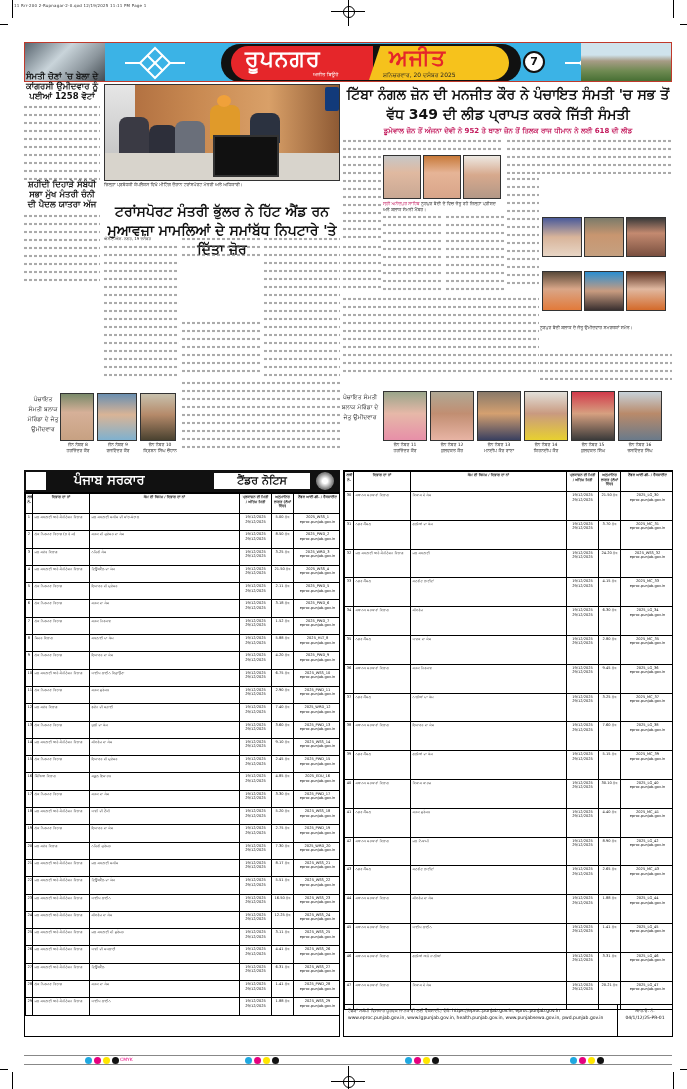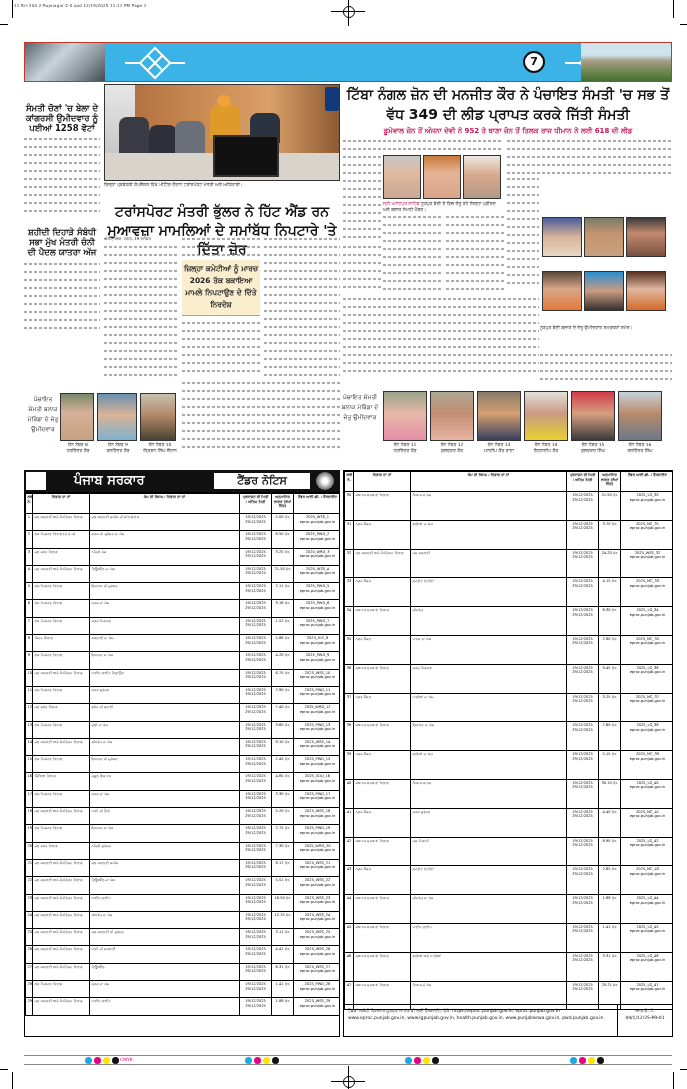--- a/index.html
+++ b/index.html
@@ -92,6 +92,14 @@
         <path d="M22 26 L30 18 L38 26"></path>
       </g>
   </svg>
+  <div class="pill">
+    <div class="red"></div>
+    <div class="yel"></div>
+    <div class="t1">ਰੂਪਨਗਰ</div>
+    <div class="t1sub">ਅਜੀਤ ਬਿਊਰੋ</div>
+    <div class="t2">ਅਜੀਤ</div>
+    <div class="date">ਸ਼ਨਿਚਰਵਾਰ, 20 ਦਸੰਬਰ 2025</div>
+  </div>
   <div class="pagenum">7</div>
   <div class="photo-r"></div>
 </div>

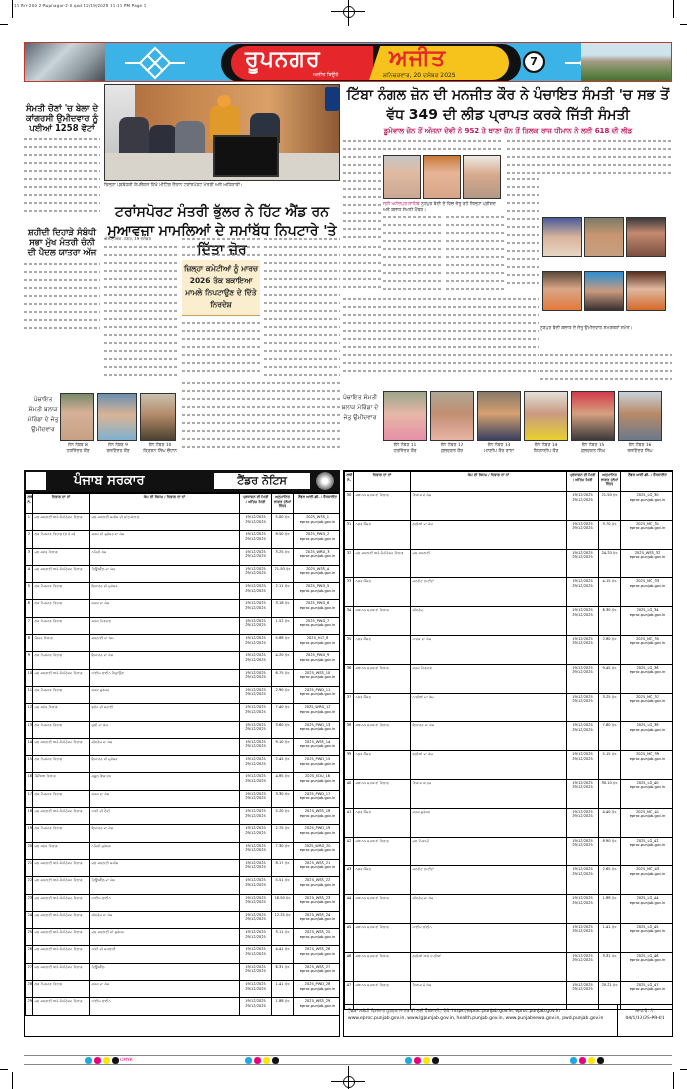--- a/index.html
+++ b/index.html
@@ -104,7 +104,7 @@
   <div class="photo-r"></div>
 </div>
 
-<div style="position:absolute;left:24px;top:104px;width:76px;">
+<div style="position:absolute;left:24px;top:72px;width:76px;">
   <div class="hl" style="font-size:8.5px;">ਸੰਮਤੀ ਚੋਣਾਂ 'ਚ ਬੇਲਾ ਦੇ ਕਾਂਗਰਸੀ ਉਮੀਦਵਾਰ ਨੂੰ ਪਈਆਂ 1258 ਵੋਟਾਂ</div>
   <div class="body-text" style="margin-top:3px;height:76px;overflow:hidden;">
     <span class="ln"></span>

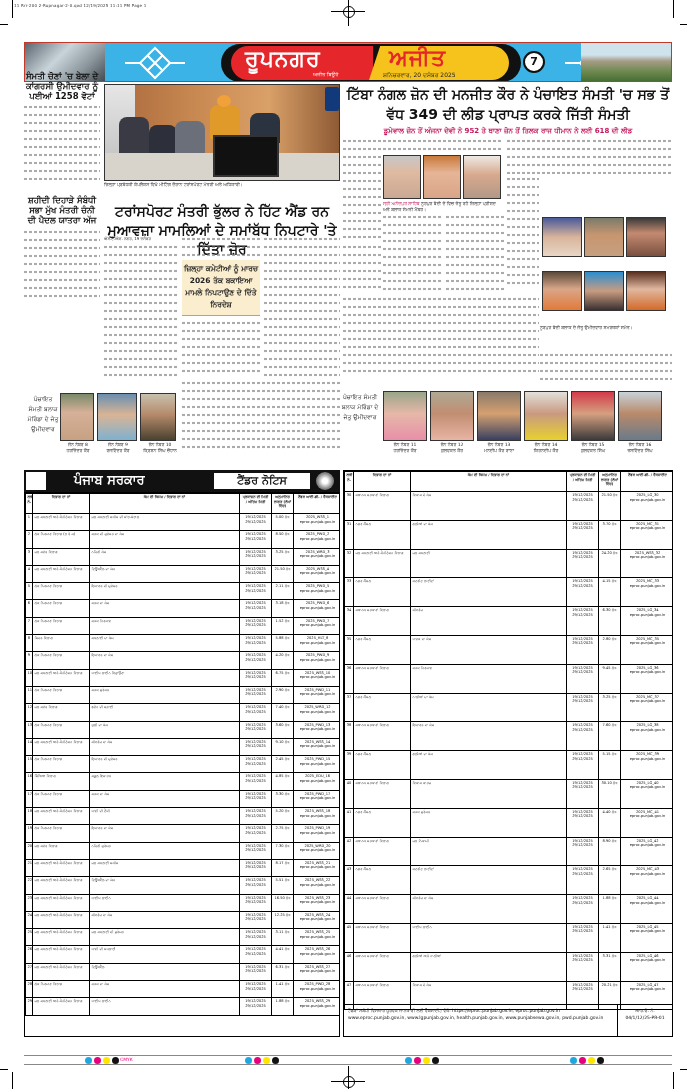--- a/index.html
+++ b/index.html
@@ -118,7 +118,7 @@
       <span class="ln"></span>
       <span class="ln"></span>
   </div>
-  <div class="hl" style="font-size:8.5px;margin-top:16px;">ਸ਼ਹੀਦੀ ਦਿਹਾੜੇ ਸੰਬੰਧੀ ਸਭਾ ਮੁੱਖ ਮੰਤਰੀ ਚੰਨੀ ਦੀ ਪੈਦਲ ਯਾਤਰਾ ਅੱਜ</div>
+  <div class="hl" style="font-size:8.5px;margin-top:0;">ਸ਼ਹੀਦੀ ਦਿਹਾੜੇ ਸੰਬੰਧੀ ਸਭਾ ਮੁੱਖ ਮੰਤਰੀ ਚੰਨੀ ਦੀ ਪੈਦਲ ਯਾਤਰਾ ਅੱਜ</div>
   <div class="body-text" style="margin-top:3px;height:72px;overflow:hidden;">
     <span class="ln"></span>
       <span class="ln"></span>

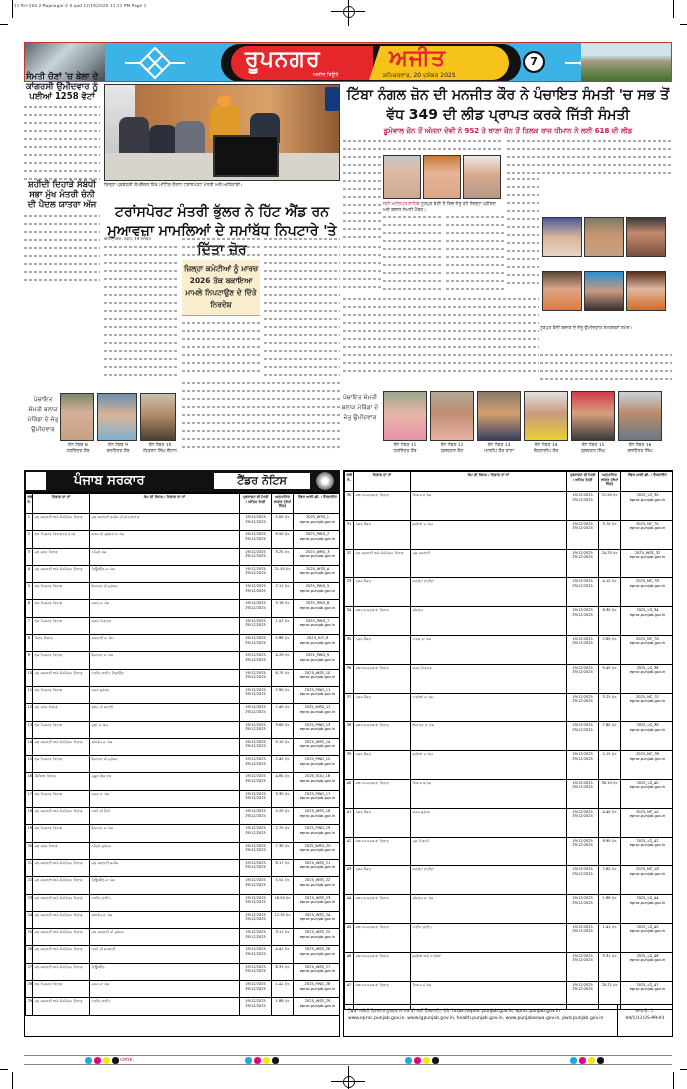--- a/index.html
+++ b/index.html
@@ -174,9 +174,6 @@
       <span class="ln"></span>
       <span class="ln"></span>
   </div>
-  <div style="position:absolute;left:78px;top:24px;width:78px;height:56px;background:#fbeecf;border-bottom:1px solid #c7a25a;">
-    <div class="hl" style="font-size:7.5px;line-height:12px;padding:3px 2px;color:#222;">ਜ਼ਿਲ੍ਹਾ ਕਮੇਟੀਆਂ ਨੂੰ ਮਾਰਚ 2026 ਤੱਕ ਬਕਾਇਆ ਮਾਮਲੇ ਨਿਪਟਾਉਣ ਦੇ ਦਿੱਤੇ ਨਿਰਦੇਸ਼</div>
-  </div>
   <div class="body-text" style="position:absolute;left:78px;top:84px;width:78px;height:60px;overflow:hidden;">
     <span class="ln"></span>
       <span class="ln"></span>

